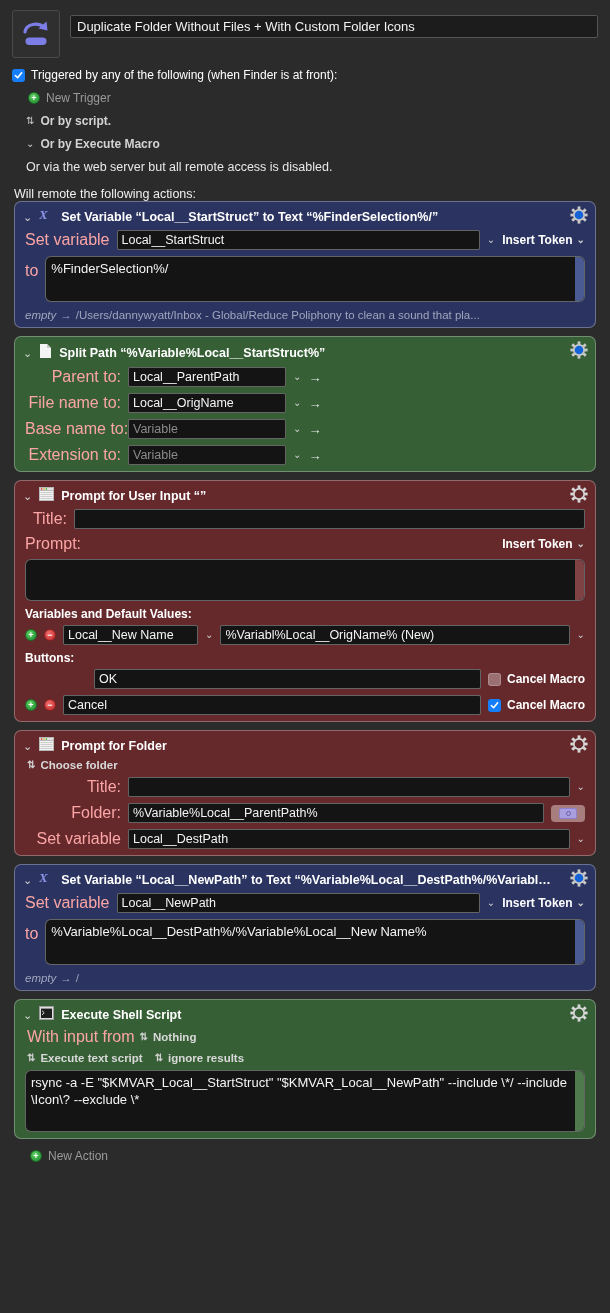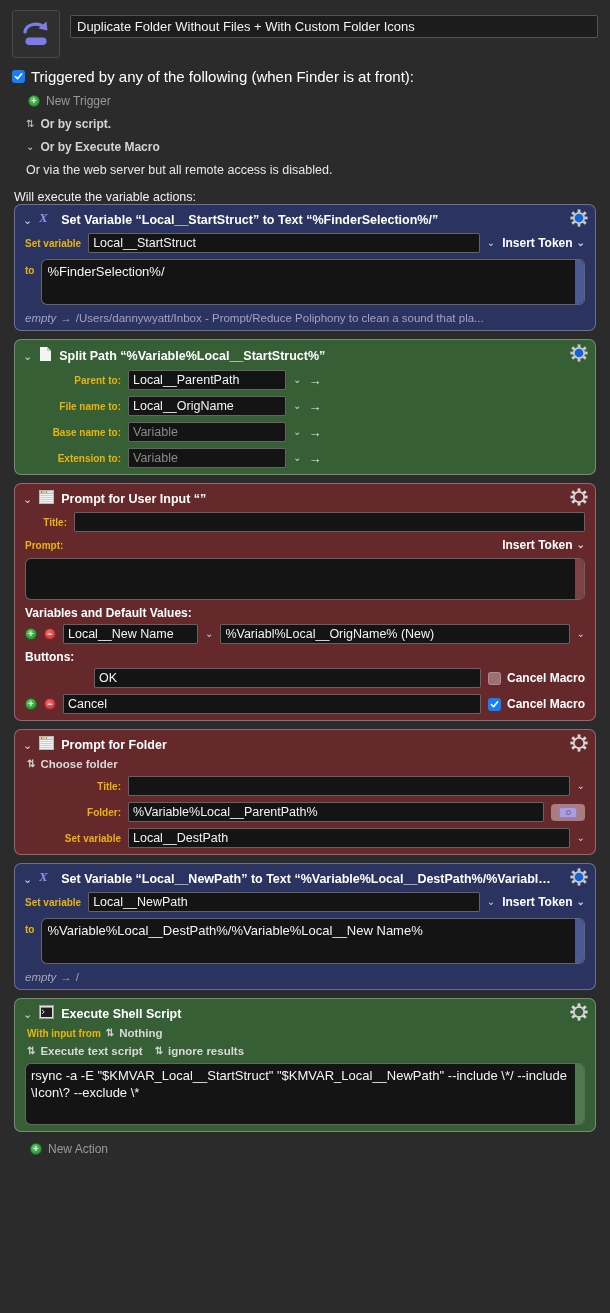--- a/index.html
+++ b/index.html
@@ -52,7 +52,7 @@
   }
   .cb-blue svg { display:block; }
   .trig-main-label {
-    color: #ffffff; font-size: 15px; font-weight: 400;
+    color: #ffffff; font-size: 12px; font-weight: 400;
   }
   .plus-circle {
     width: 12px; height: 12px; border-radius: 50%;

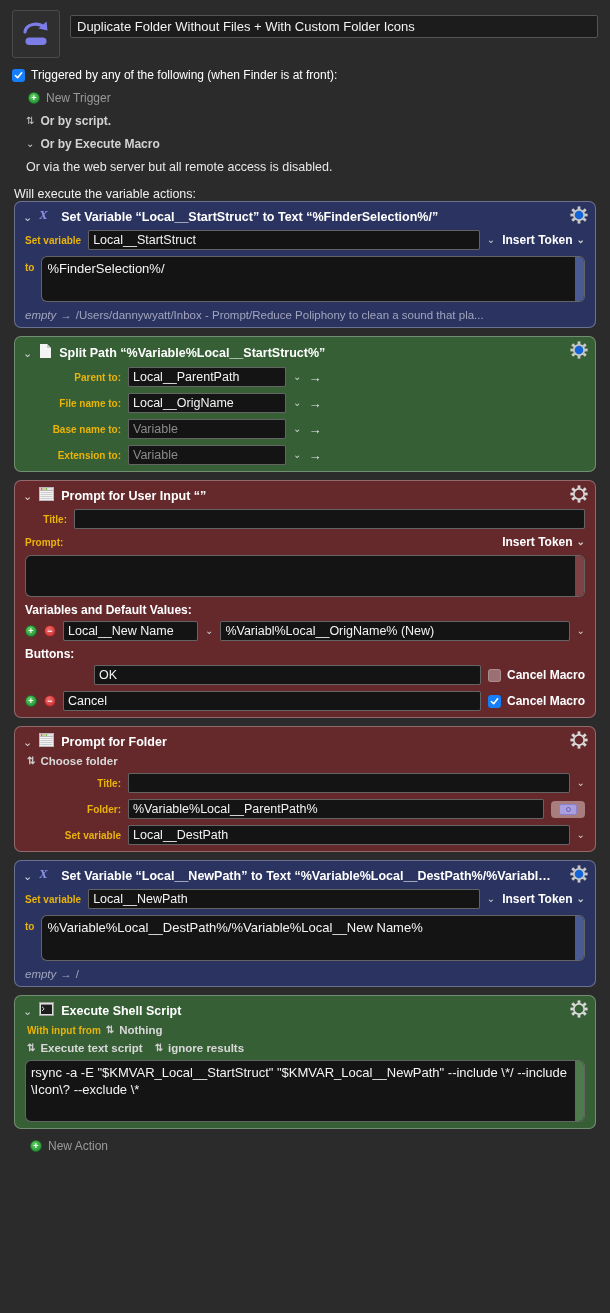--- a/index.html
+++ b/index.html
@@ -268,7 +268,7 @@
     <span class="plain-white">Or via the web server but all remote access is disabled.</span>
   </div>
 
-  <div class="will-exec">Will execute the variable actions:</div>
+  <div class="will-exec">Will remote the following actions:</div>
 </div>
 
 <div class="actions">

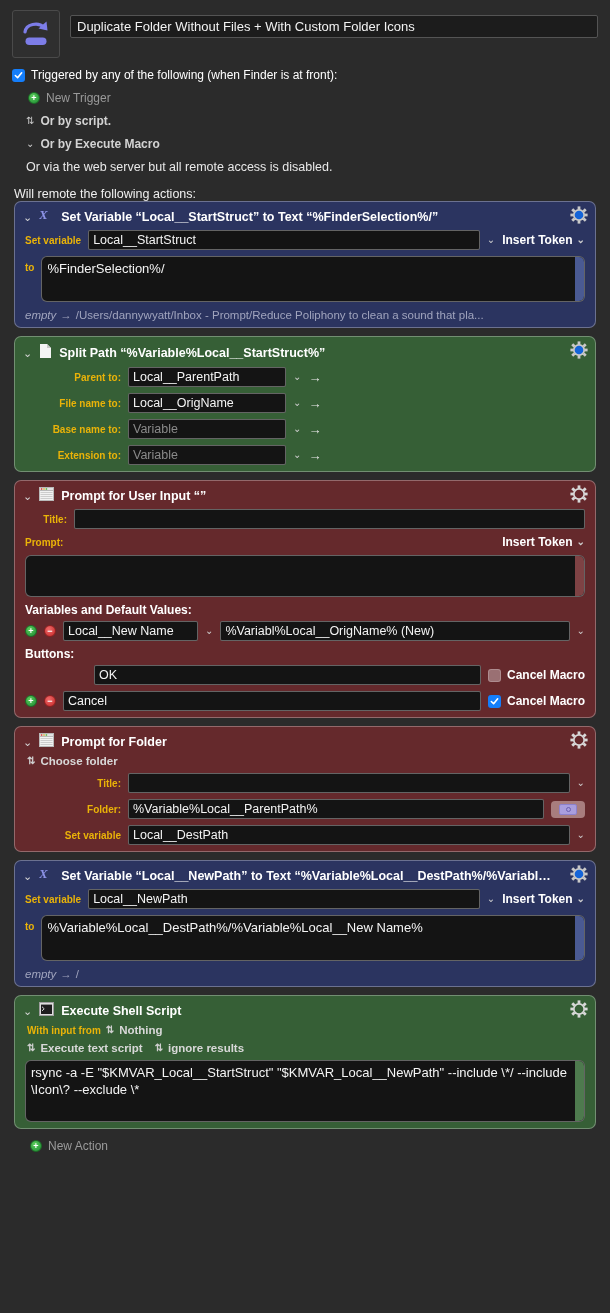--- a/index.html
+++ b/index.html
@@ -114,7 +114,7 @@
     gap: 7px;
   }
   .row-label {
-    color: #eab308; font-size: 10px; font-weight: 700;
+    color: #fca5a5; font-size: 16px; font-weight: 400;
     white-space: nowrap;
     flex: 0 0 auto;
   }

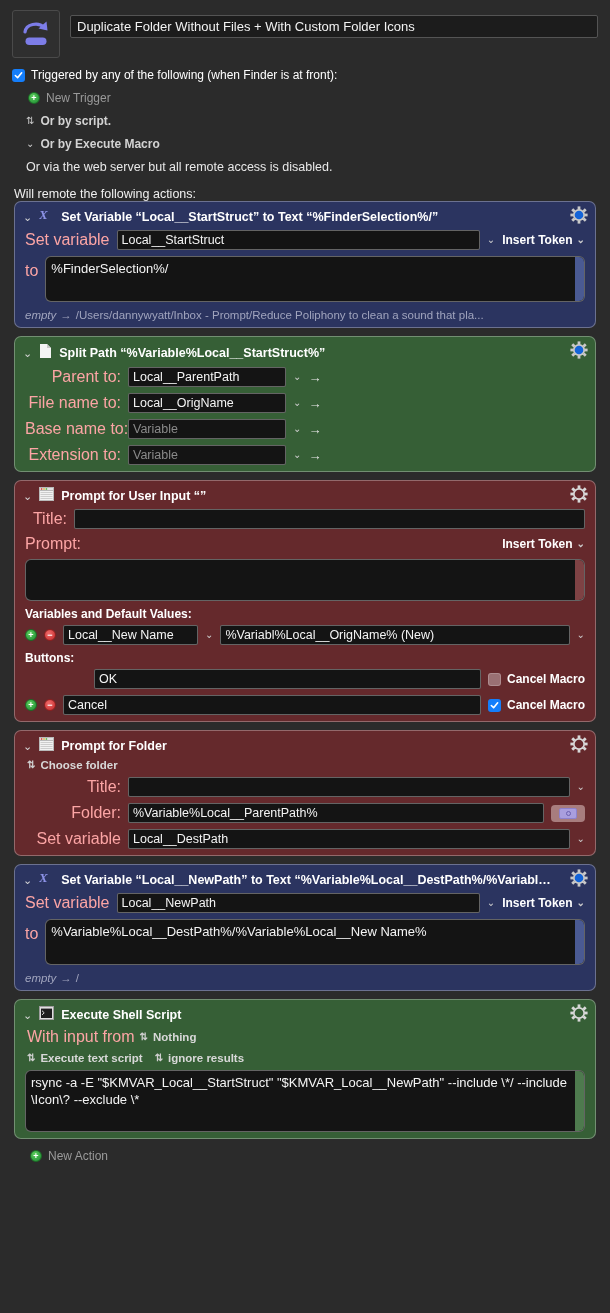--- a/index.html
+++ b/index.html
@@ -318,7 +318,7 @@
     <div class="footer-note">
       <span class="em">empty</span>
       <span>→</span>
-      <span>/Users/dannywyatt/Inbox - Prompt/Reduce Poliphony to clean a sound that pla...</span>
+      <span>/Users/dannywyatt/Inbox - Global/Reduce Poliphony to clean a sound that pla...</span>
     </div>
   </div>
 

